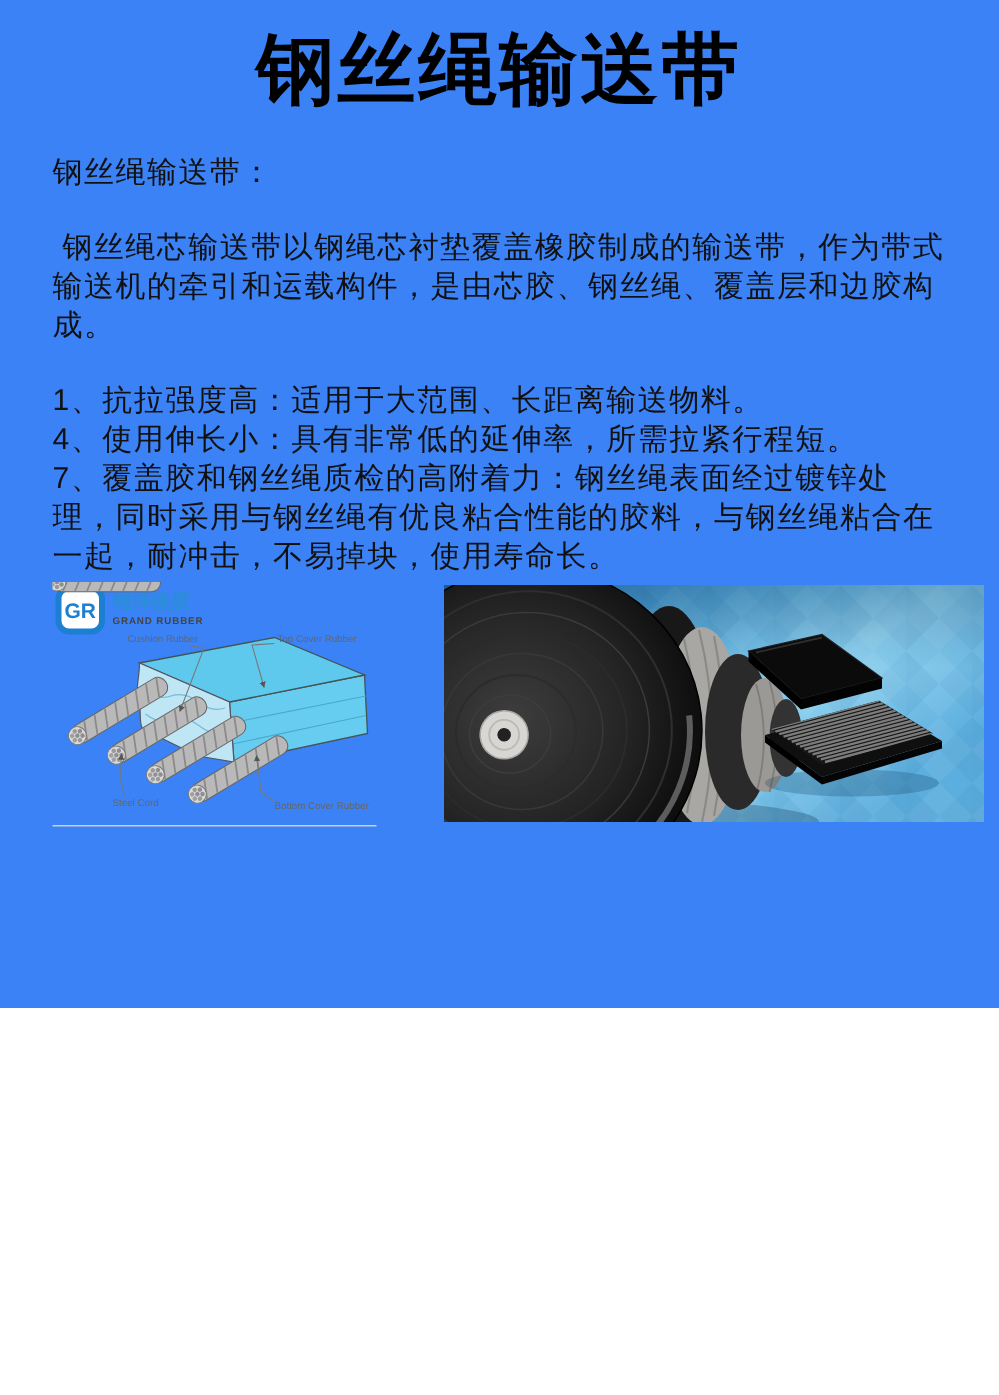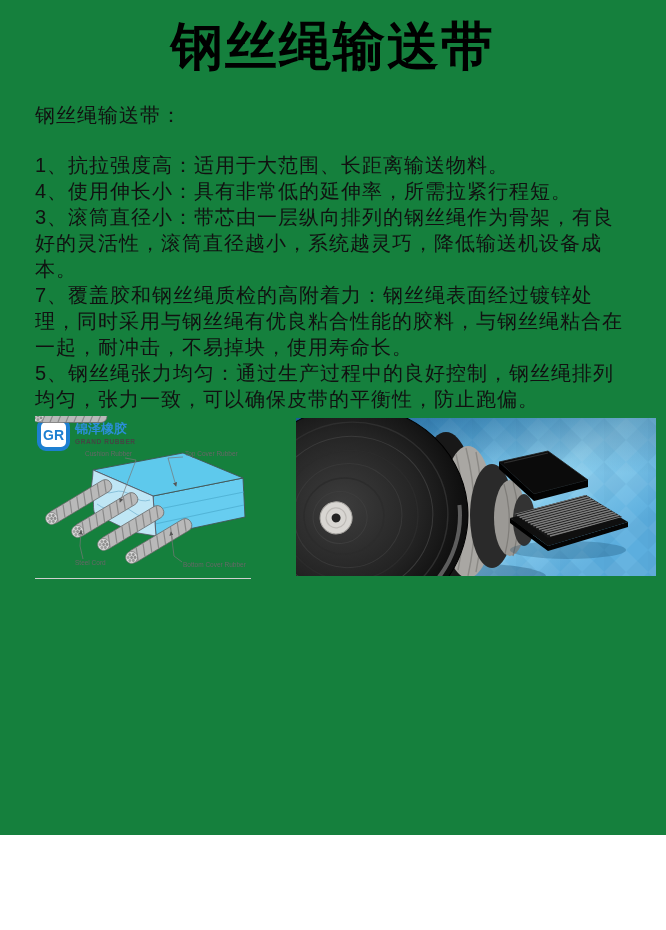--- a/index.html
+++ b/index.html
@@ -4,8 +4,8 @@
 <style>
   html,body { margin:0; padding:0; background:#ffffff; }
   .page {
-    position:relative; width:666px; height:835px; overflow:hidden;
-    background:#15803d; color:#111;
+    position:relative; width:666px; height:672px; overflow:hidden;
+    background:#3b82f6; color:#111;
     font-family:"Liberation Sans","DejaVu Sans",sans-serif;
   }
   .doc-title {

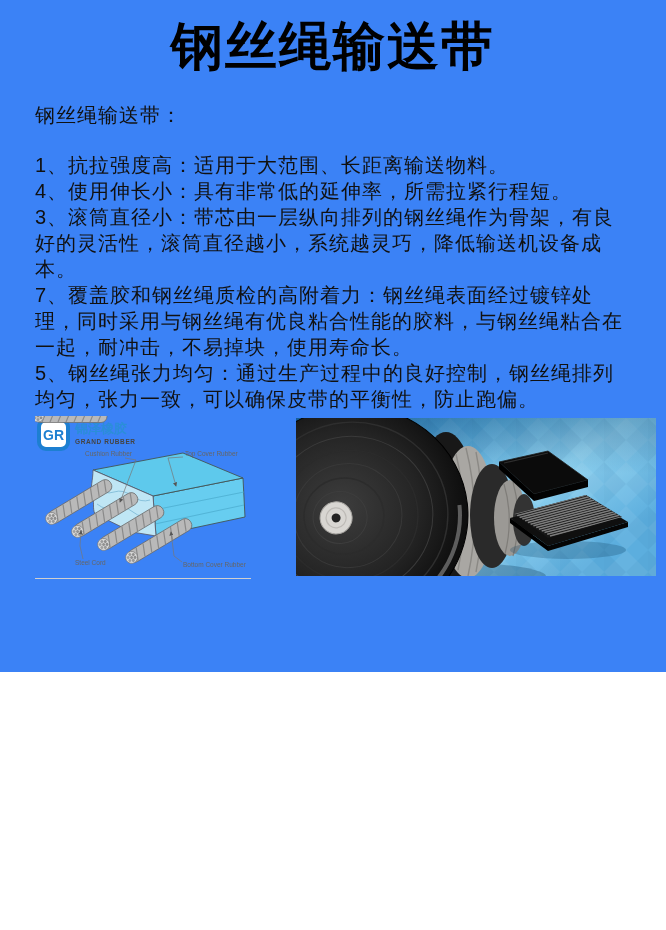--- a/index.html
+++ b/index.html
@@ -32,6 +32,7 @@
 
   <div class="content">
     <p>钢丝绳输送带：</p>
+    <p> 钢丝绳芯输送带以钢绳芯衬垫覆盖橡胶制成的输送带，作为带式输送机的牵引和运载构件，是由芯胶、钢丝绳、覆盖层和边胶构成。</p>
     <p class="nogap">1、抗拉强度高：适用于大范围、长距离输送物料。</p>
     <p class="nogap">4、使用伸长小：具有非常低的延伸率，所需拉紧行程短。</p>
     <p class="nogap">3、滚筒直径小：带芯由一层纵向排列的钢丝绳作为骨架，有良好的灵活性，滚筒直径越小，系统越灵巧，降低输送机设备成本。</p>

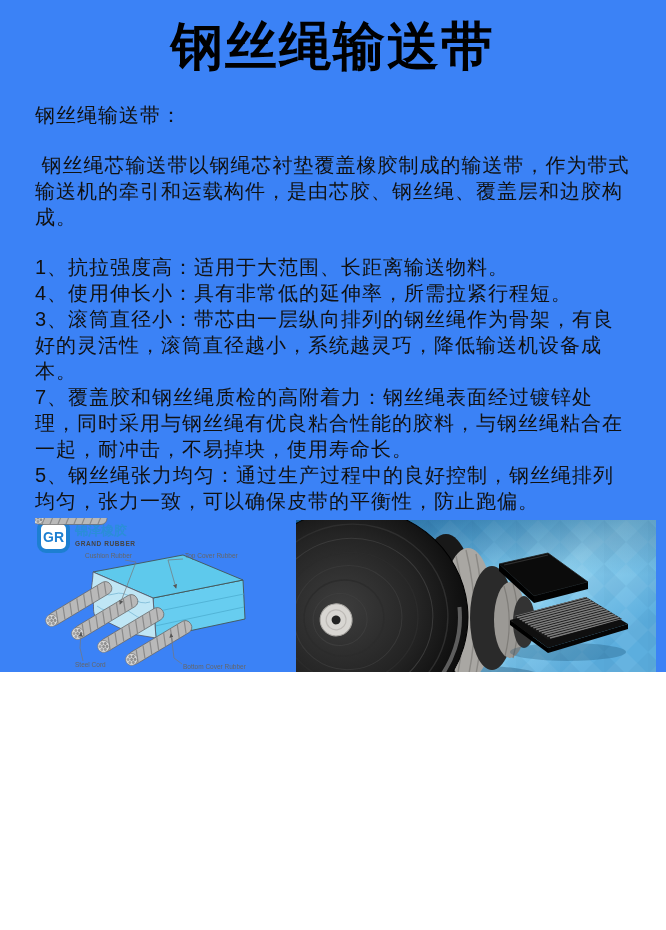--- a/index.html
+++ b/index.html
@@ -35,7 +35,6 @@
     <p> 钢丝绳芯输送带以钢绳芯衬垫覆盖橡胶制成的输送带，作为带式输送机的牵引和运载构件，是由芯胶、钢丝绳、覆盖层和边胶构成。</p>
     <p class="nogap">1、抗拉强度高：适用于大范围、长距离输送物料。</p>
     <p class="nogap">4、使用伸长小：具有非常低的延伸率，所需拉紧行程短。</p>
-    <p class="nogap">3、滚筒直径小：带芯由一层纵向排列的钢丝绳作为骨架，有良好的灵活性，滚筒直径越小，系统越灵巧，降低输送机设备成本。</p>
     <p class="nogap">7、覆盖胶和钢丝绳质检的高附着力：钢丝绳表面经过镀锌处理，同时采用与钢丝绳有优良粘合性能的胶料，与钢丝绳粘合在一起，耐冲击，不易掉块，使用寿命长。</p>
     <p class="nogap">5、钢丝绳张力均匀：通过生产过程中的良好控制，钢丝绳排列均匀，张力一致，可以确保皮带的平衡性，防止跑偏。</p>
   </div>

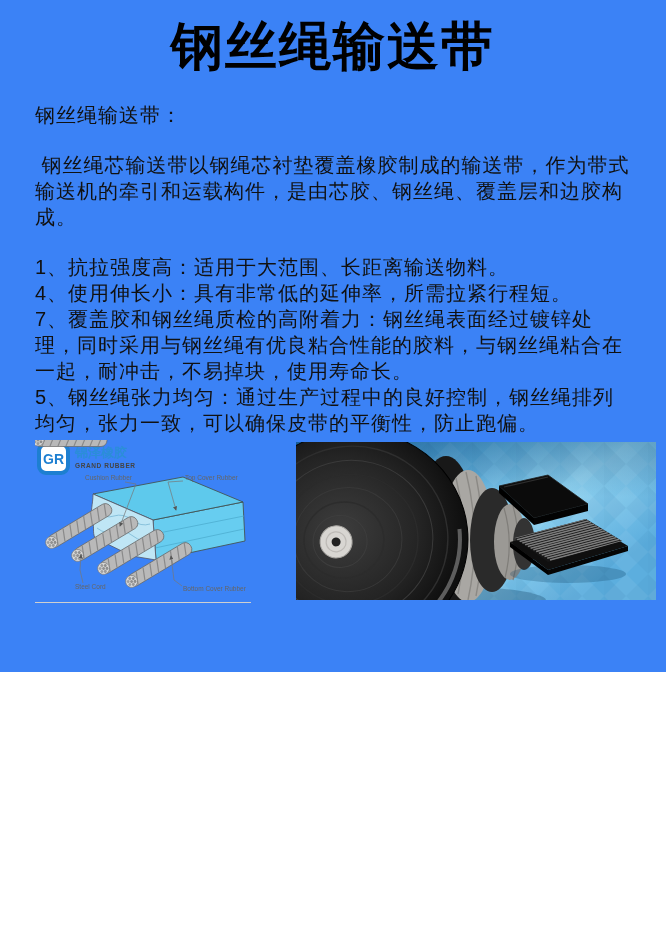--- a/index.html
+++ b/index.html
@@ -36,7 +36,6 @@
     <p class="nogap">1、抗拉强度高：适用于大范围、长距离输送物料。</p>
     <p class="nogap">4、使用伸长小：具有非常低的延伸率，所需拉紧行程短。</p>
     <p class="nogap">7、覆盖胶和钢丝绳质检的高附着力：钢丝绳表面经过镀锌处理，同时采用与钢丝绳有优良粘合性能的胶料，与钢丝绳粘合在一起，耐冲击，不易掉块，使用寿命长。</p>
-    <p class="nogap">5、钢丝绳张力均匀：通过生产过程中的良好控制，钢丝绳排列均匀，张力一致，可以确保皮带的平衡性，防止跑偏。</p>
   </div>
 
   <div class="figures">

